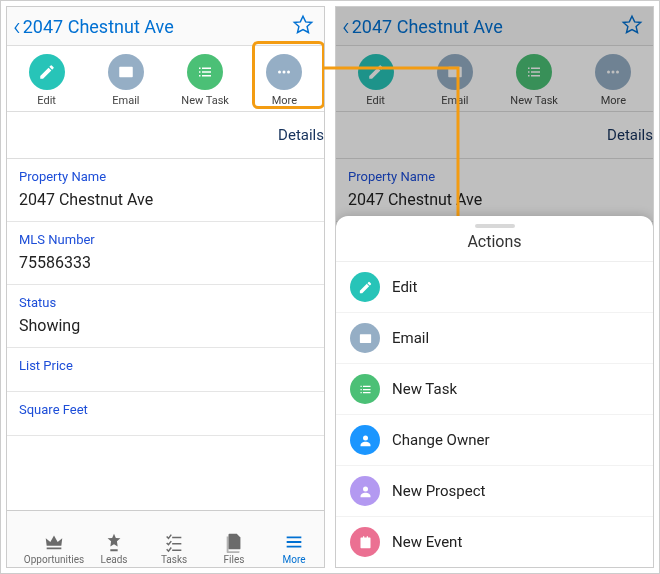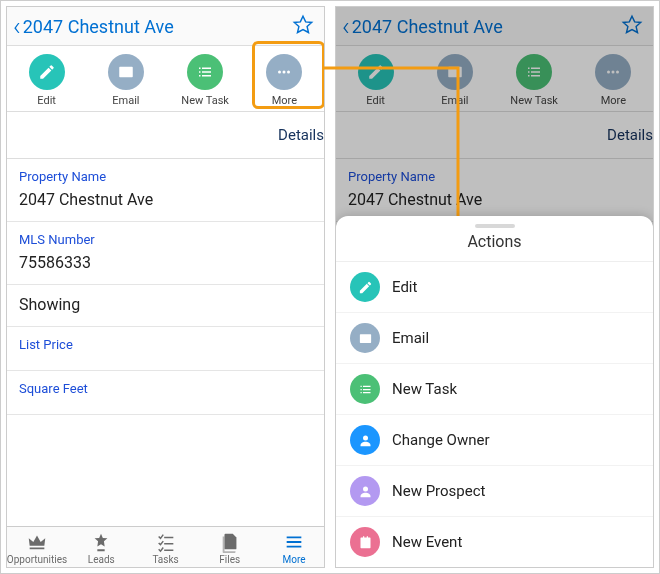--- a/index.html
+++ b/index.html
@@ -185,6 +185,7 @@
           <div class="field-value">75586333</div>
         </div>
         <div class="field">
+          <div class="field-label">Status</div>
           <div class="field-value">Showing</div>
         </div>
         <div class="field">

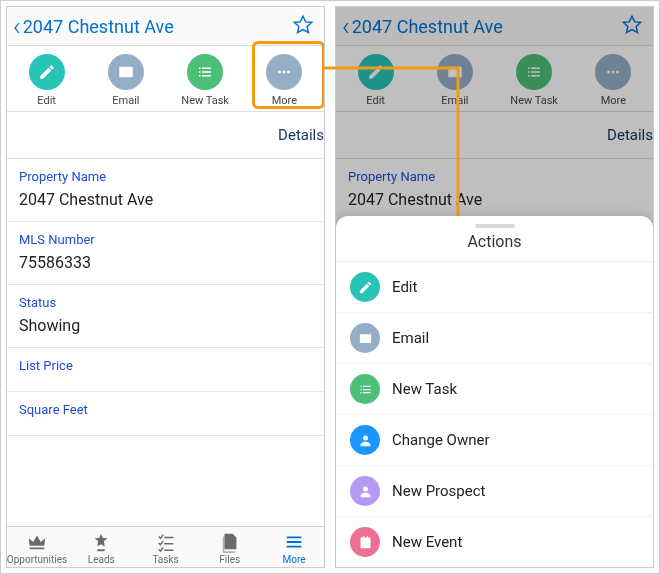--- a/index.html
+++ b/index.html
@@ -79,10 +79,10 @@
   .field-value { font-size: 16px; color: #222; }
   .tabbar {
     display: flex;
-    justify-content: space-between;
+    justify-content: flex-end;
     border-top: 1px solid #ccc;
     background: #fafafa;
-    padding: 4px 0 2px;
+    padding: 20px 0 2px;
   }
   .tab { display: flex; flex-direction: column; align-items: center; gap: 1px; color: #6b6b6b; font-size: 10px; width: 60px; }
   .tab.active { color: #0070d2; }

